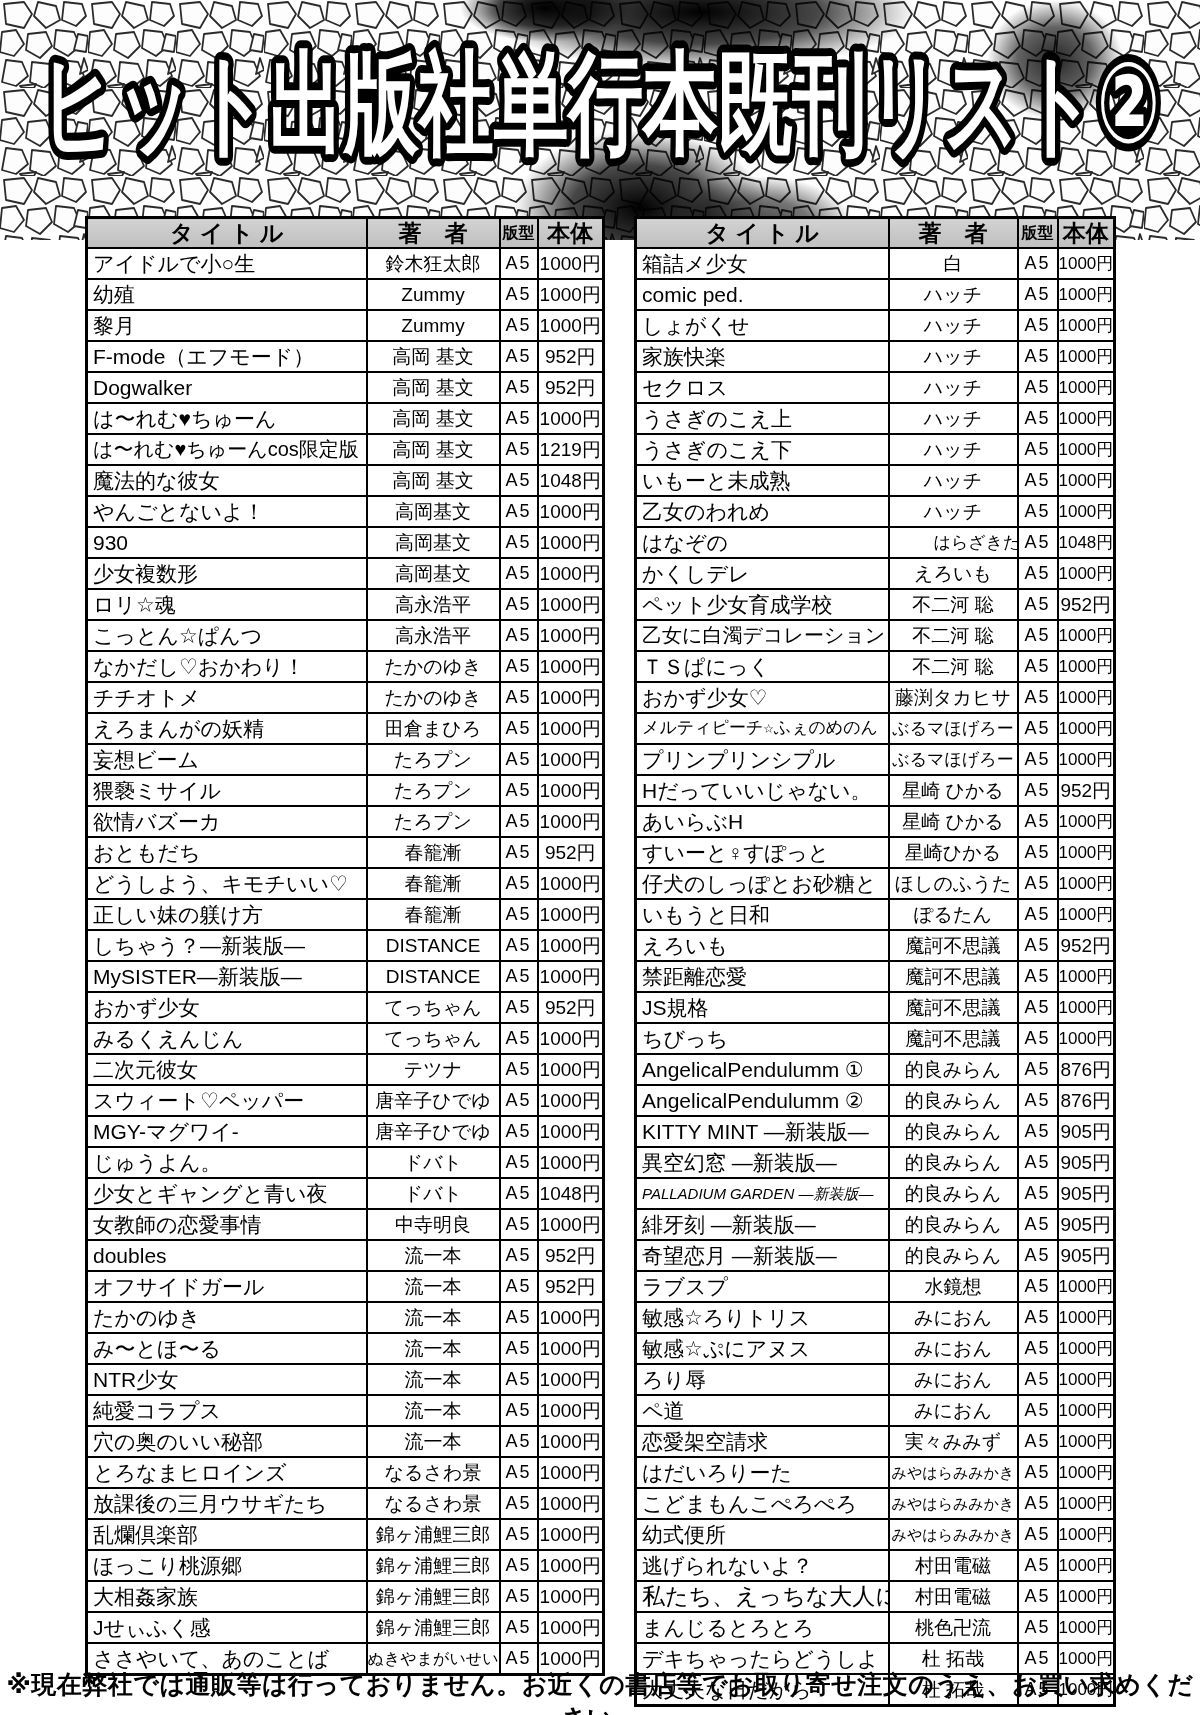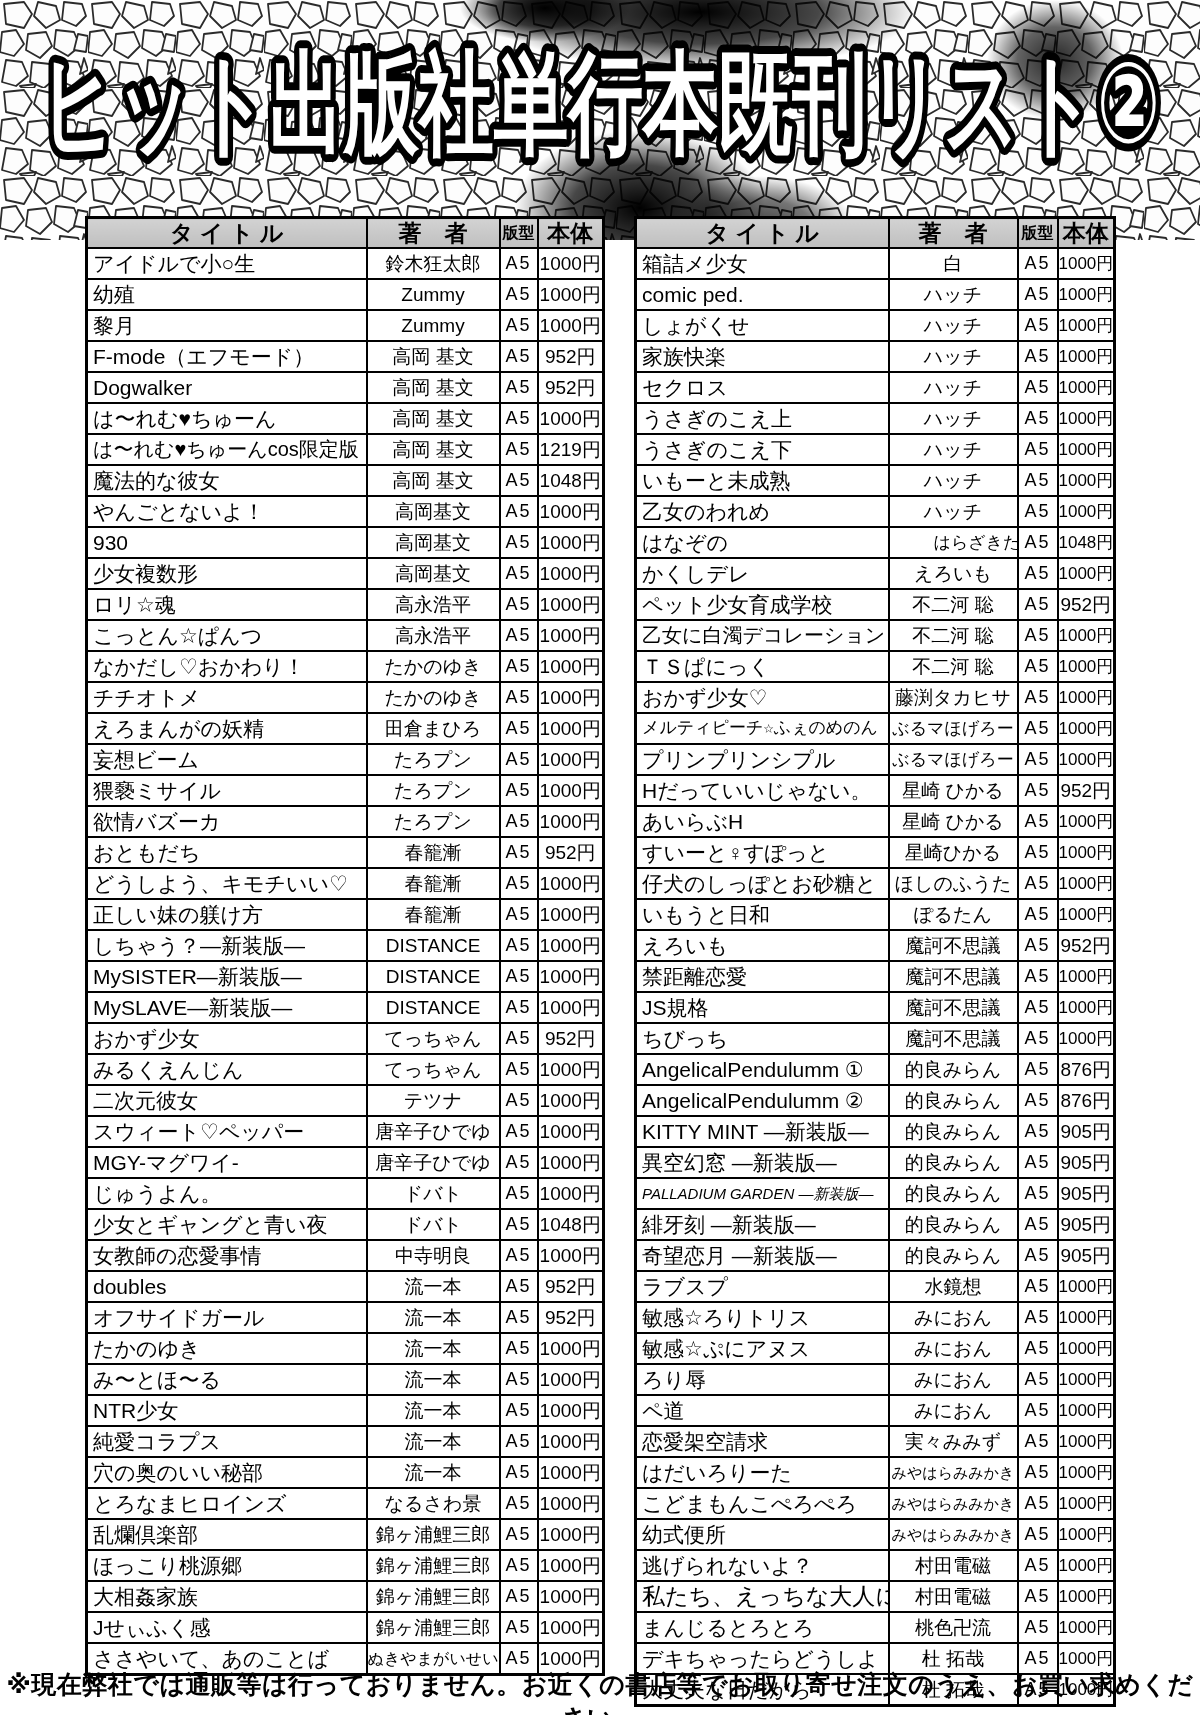--- a/index.html
+++ b/index.html
@@ -236,12 +236,6 @@
         <td class="price">1000円</td>
       </tr>
       <tr>
-        <td class="title">MySLAVE―新装版―</td>
-        <td class="author">DISTANCE</td>
-        <td class="format">A5</td>
-        <td class="price">1000円</td>
-      </tr>
-      <tr>
         <td class="title">おかず少女</td>
         <td class="author">てっちゃん</td>
         <td class="format">A5</td>

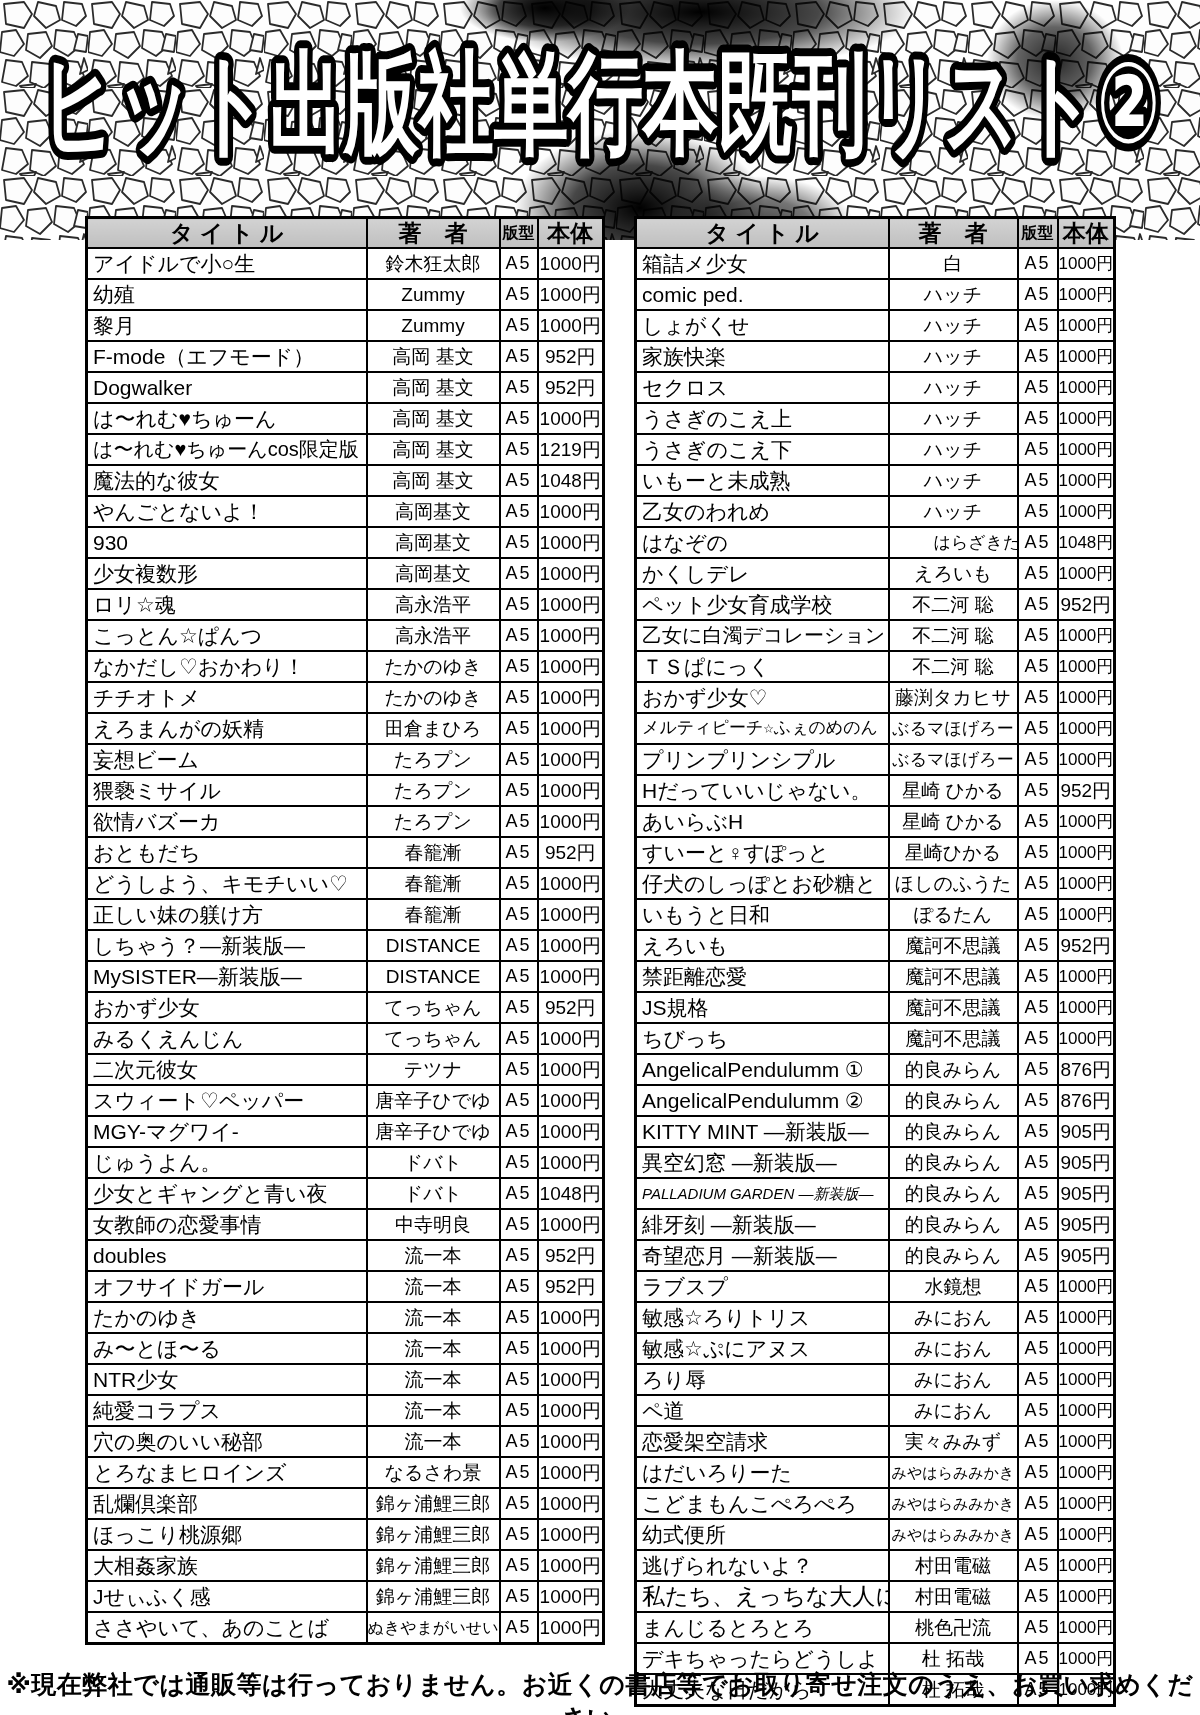--- a/index.html
+++ b/index.html
@@ -332,6 +332,12 @@
         <td class="price">1000円</td>
       </tr>
       <tr>
+        <td class="title">放課後の三月ウサギたち</td>
+        <td class="author">なるさわ景</td>
+        <td class="format">A5</td>
+        <td class="price">1000円</td>
+      </tr>
+      <tr>
         <td class="title">乱爛倶楽部</td>
         <td class="author">錦ヶ浦鯉三郎</td>
         <td class="format">A5</td>

